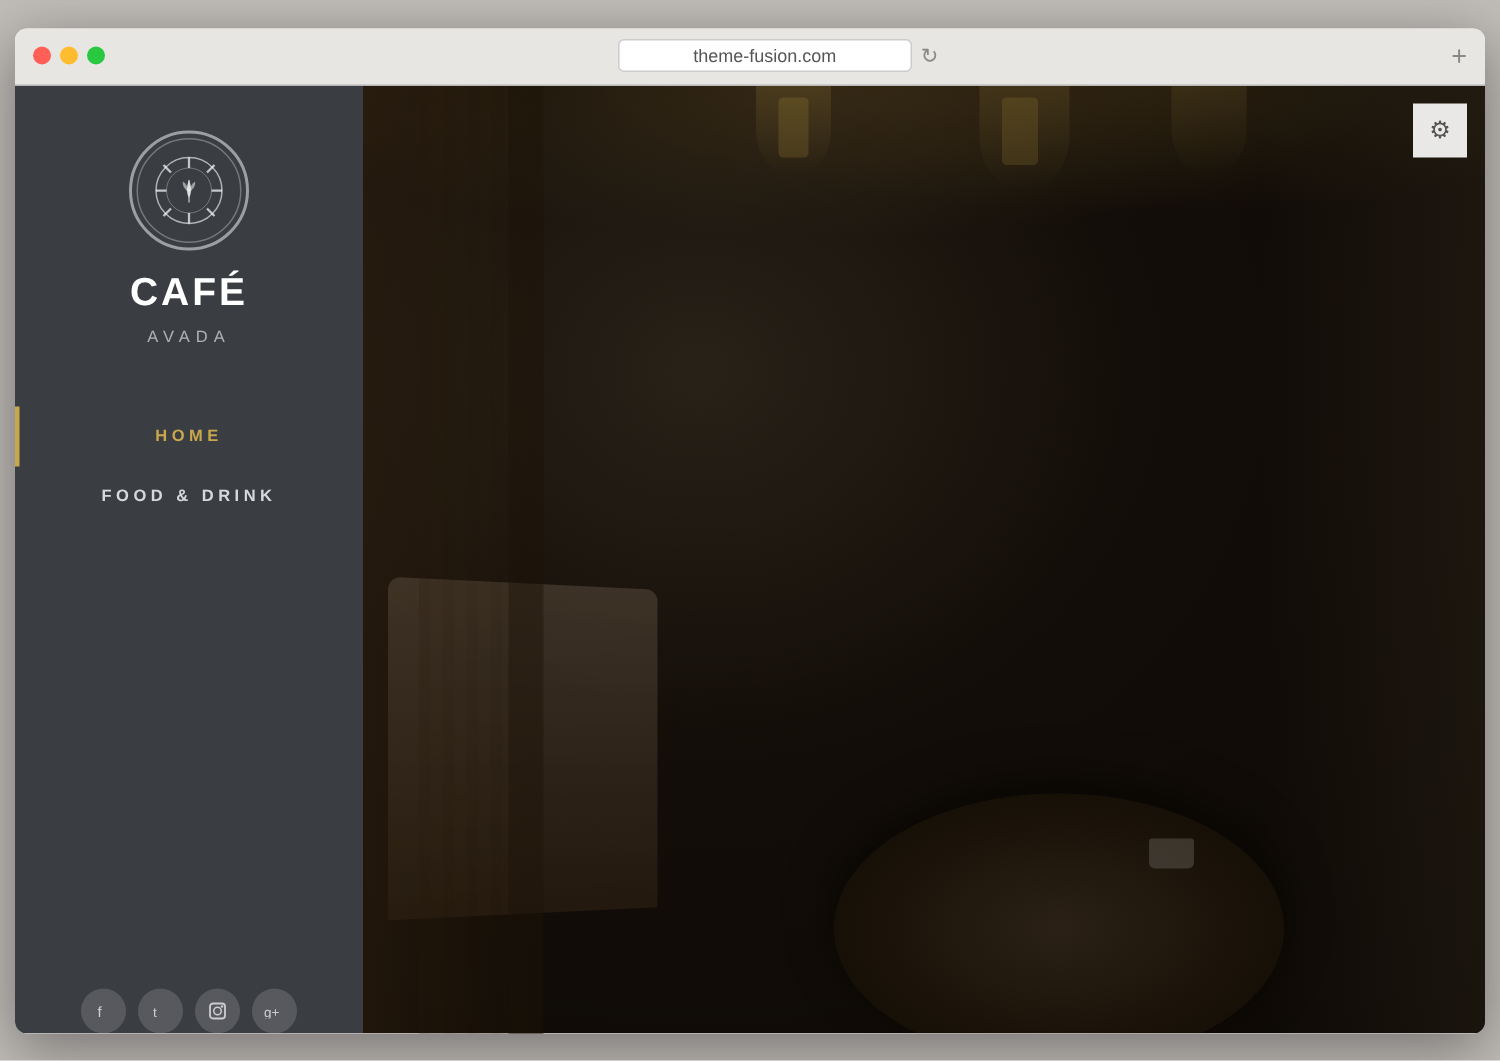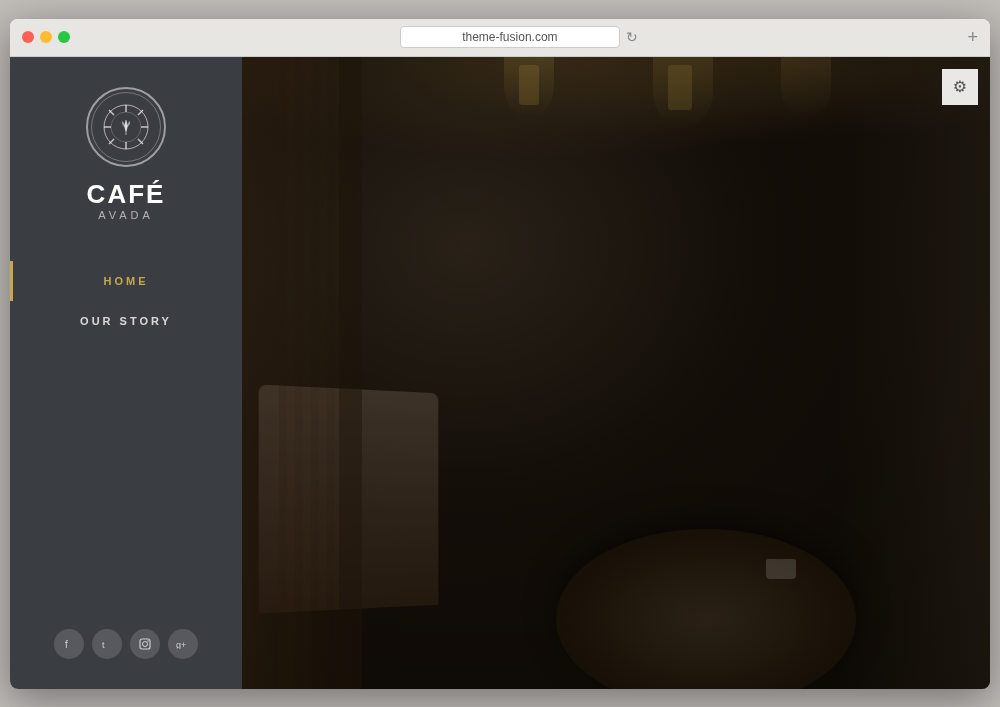--- a/index.html
+++ b/index.html
@@ -68,7 +68,7 @@
       padding: 3px 10px;
       font-size: 12px;
       color: #555;
-      width: 220px;
+      width: 196px;
       text-align: center;
     }
 

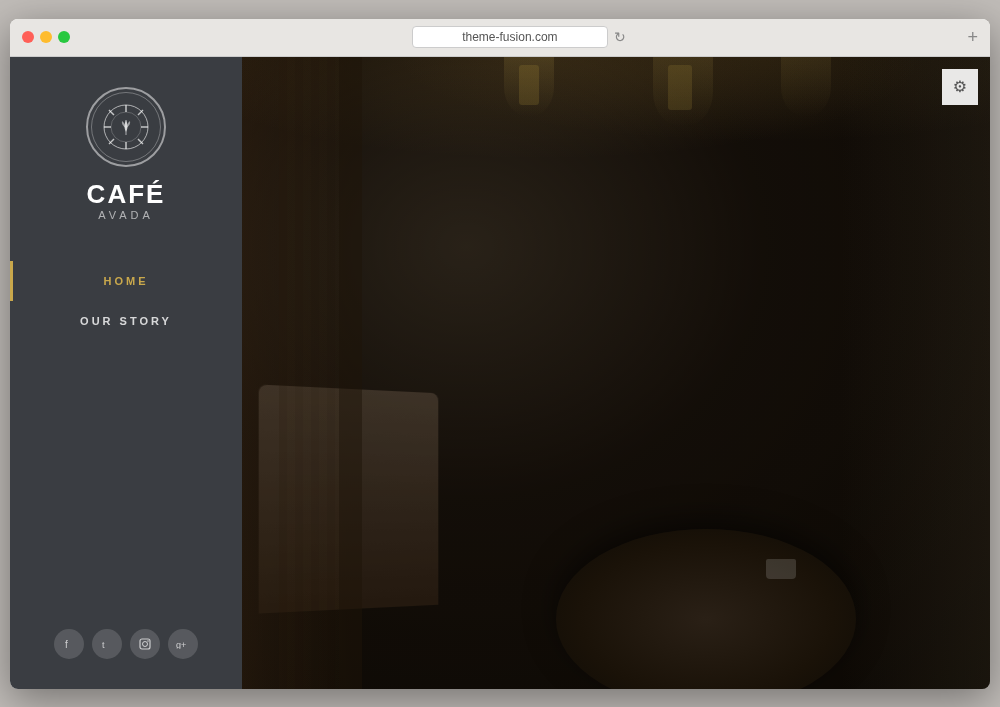--- a/index.html
+++ b/index.html
@@ -100,7 +100,6 @@
       flex-direction: column;
       align-items: center;
       flex-shrink: 0;
-      padding-bottom: 30px;
     }
 
     .logo-section {

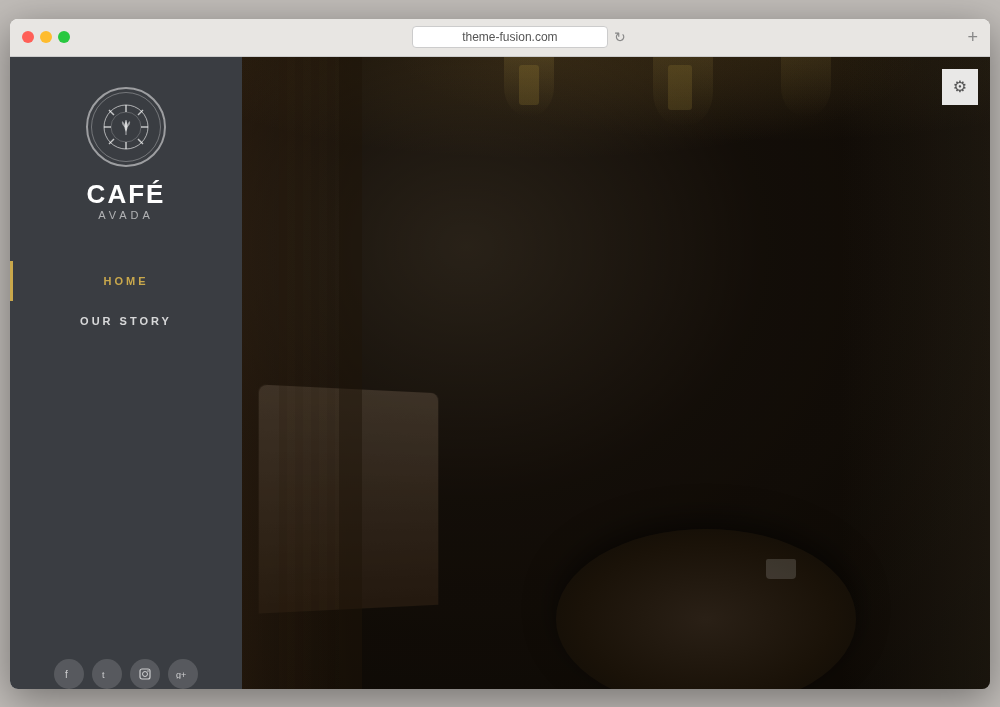--- a/index.html
+++ b/index.html
@@ -145,7 +145,7 @@
       color: rgba(255,255,255,0.6);
       font-size: 11px;
       letter-spacing: 4px;
-      margin-top: 2px;
+      margin-top: 12px;
       text-align: center;
     }
 

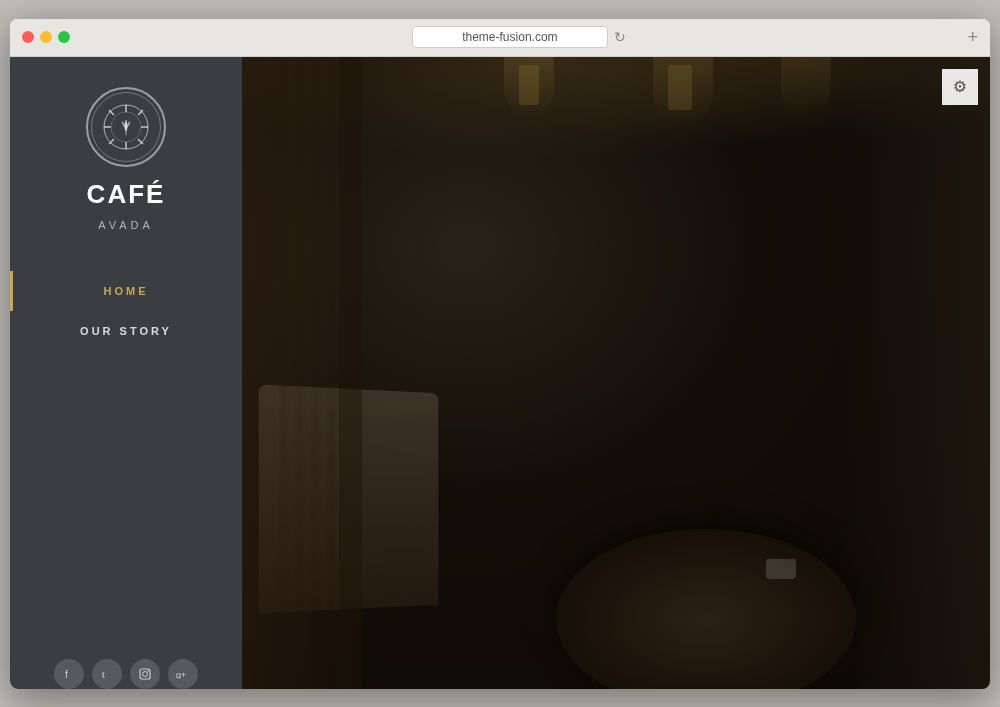--- a/index.html
+++ b/index.html
@@ -369,6 +369,9 @@
           <span class="nav-label">HOME</span>
         </div>
         <div class="nav-item">
+          <span class="nav-label">FOOD &amp; DRINK</span>
+        </div>
+        <div class="nav-item">
           <span class="nav-label">OUR STORY</span>
         </div>
       </nav>

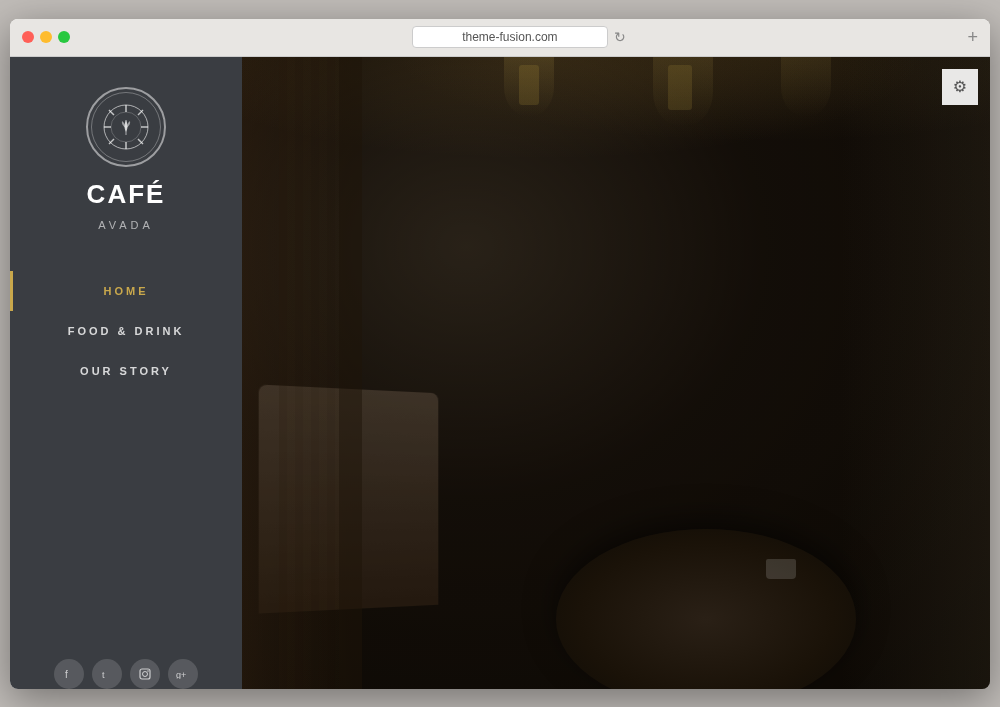--- a/index.html
+++ b/index.html
@@ -371,9 +371,6 @@
         <div class="nav-item">
           <span class="nav-label">FOOD &amp; DRINK</span>
         </div>
-        <div class="nav-item">
-          <span class="nav-label">OUR STORY</span>
-        </div>
       </nav>
 
       <div class="social-icons">

